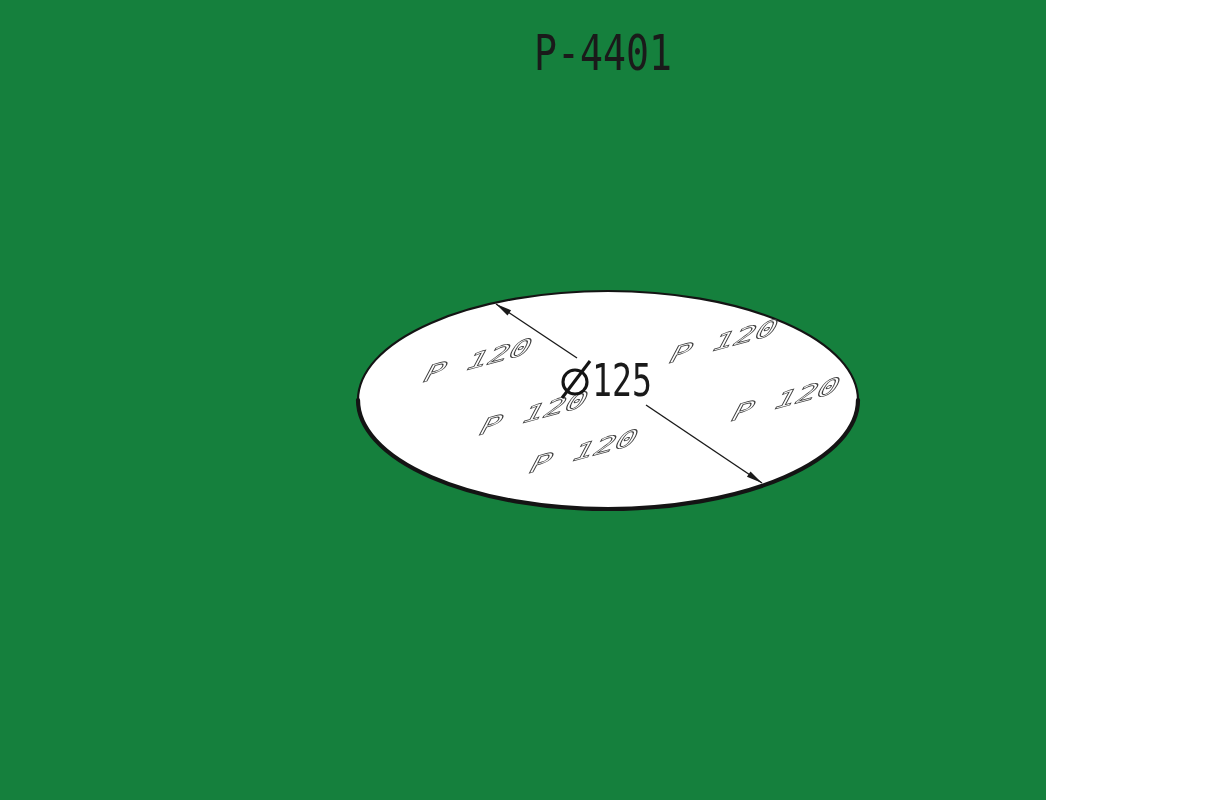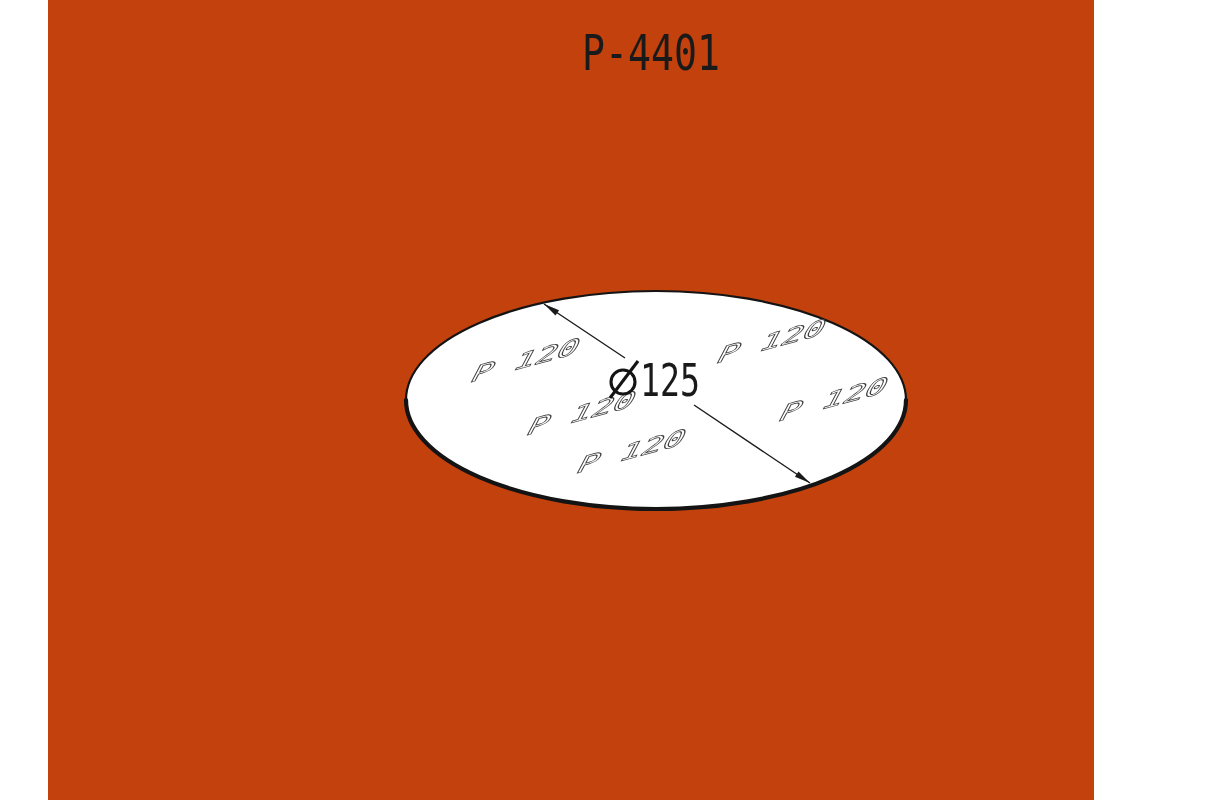--- a/index.html
+++ b/index.html
@@ -11,10 +11,9 @@
     position: relative;
     width: 1046px;
     height: 800px;
-    background: #c2410c;
+    background: #15803d;
     overflow: hidden;
     font-family: "DejaVu Sans Mono", "Liberation Mono", monospace;
-    margin-left: 48px;
   }
   svg.drawing {
     position: absolute;

